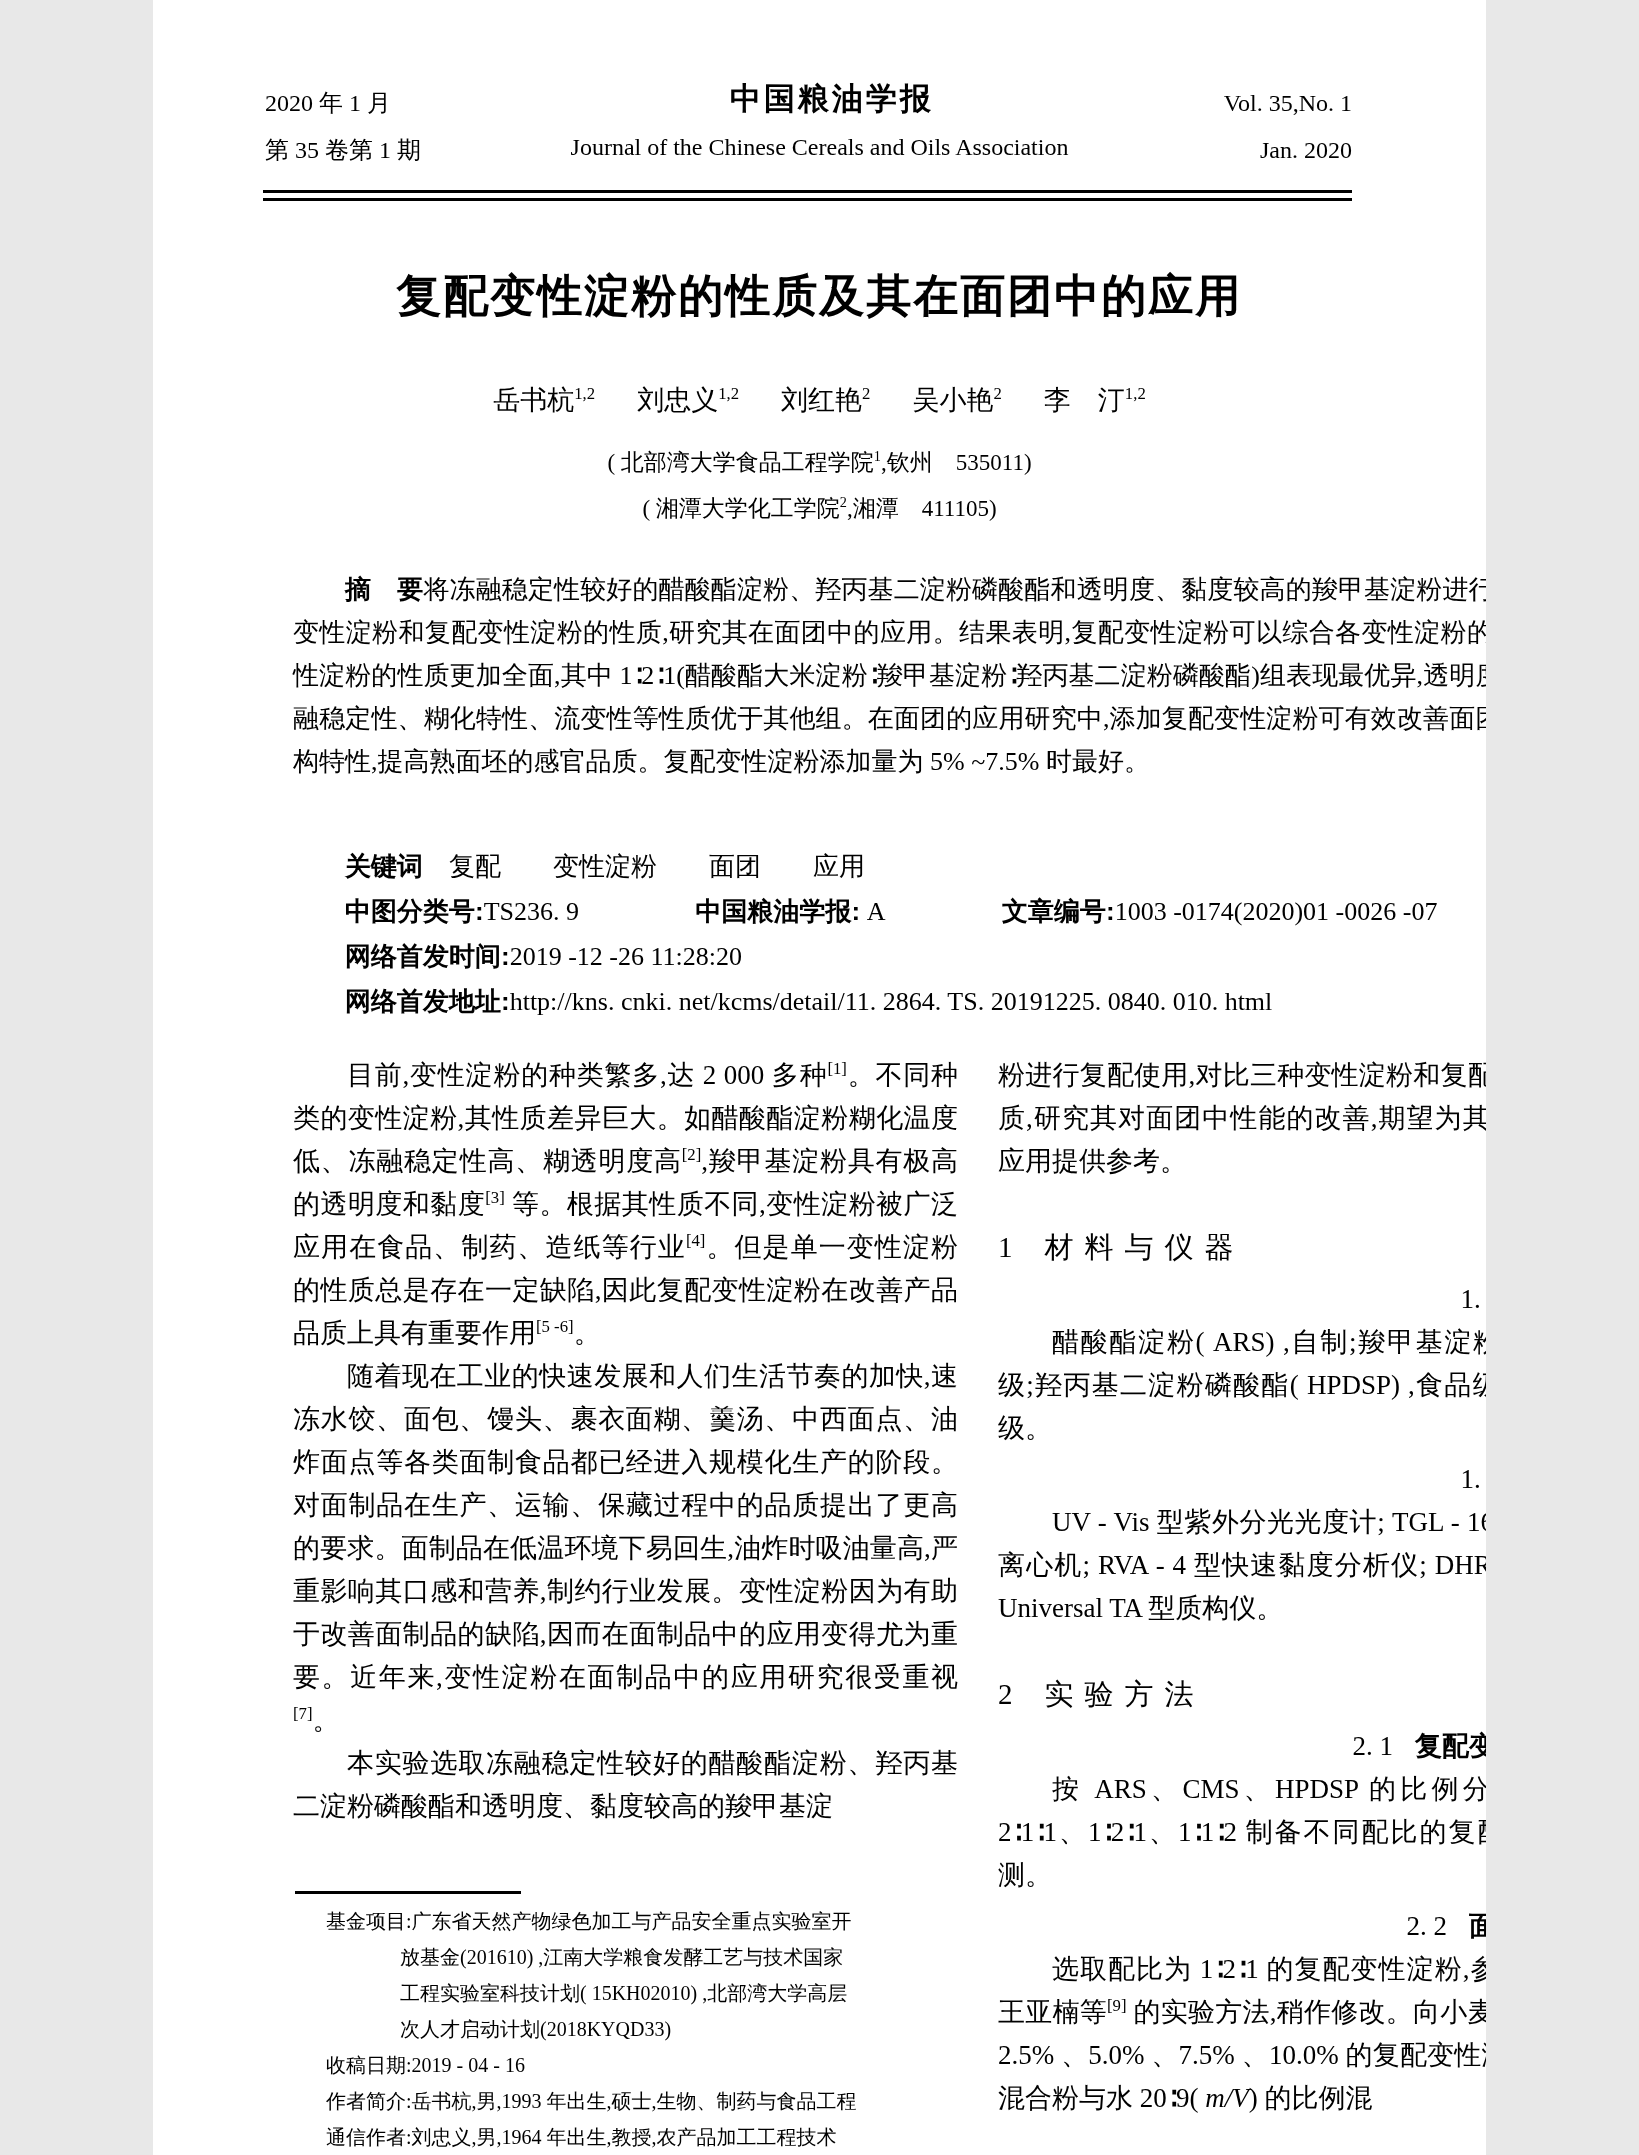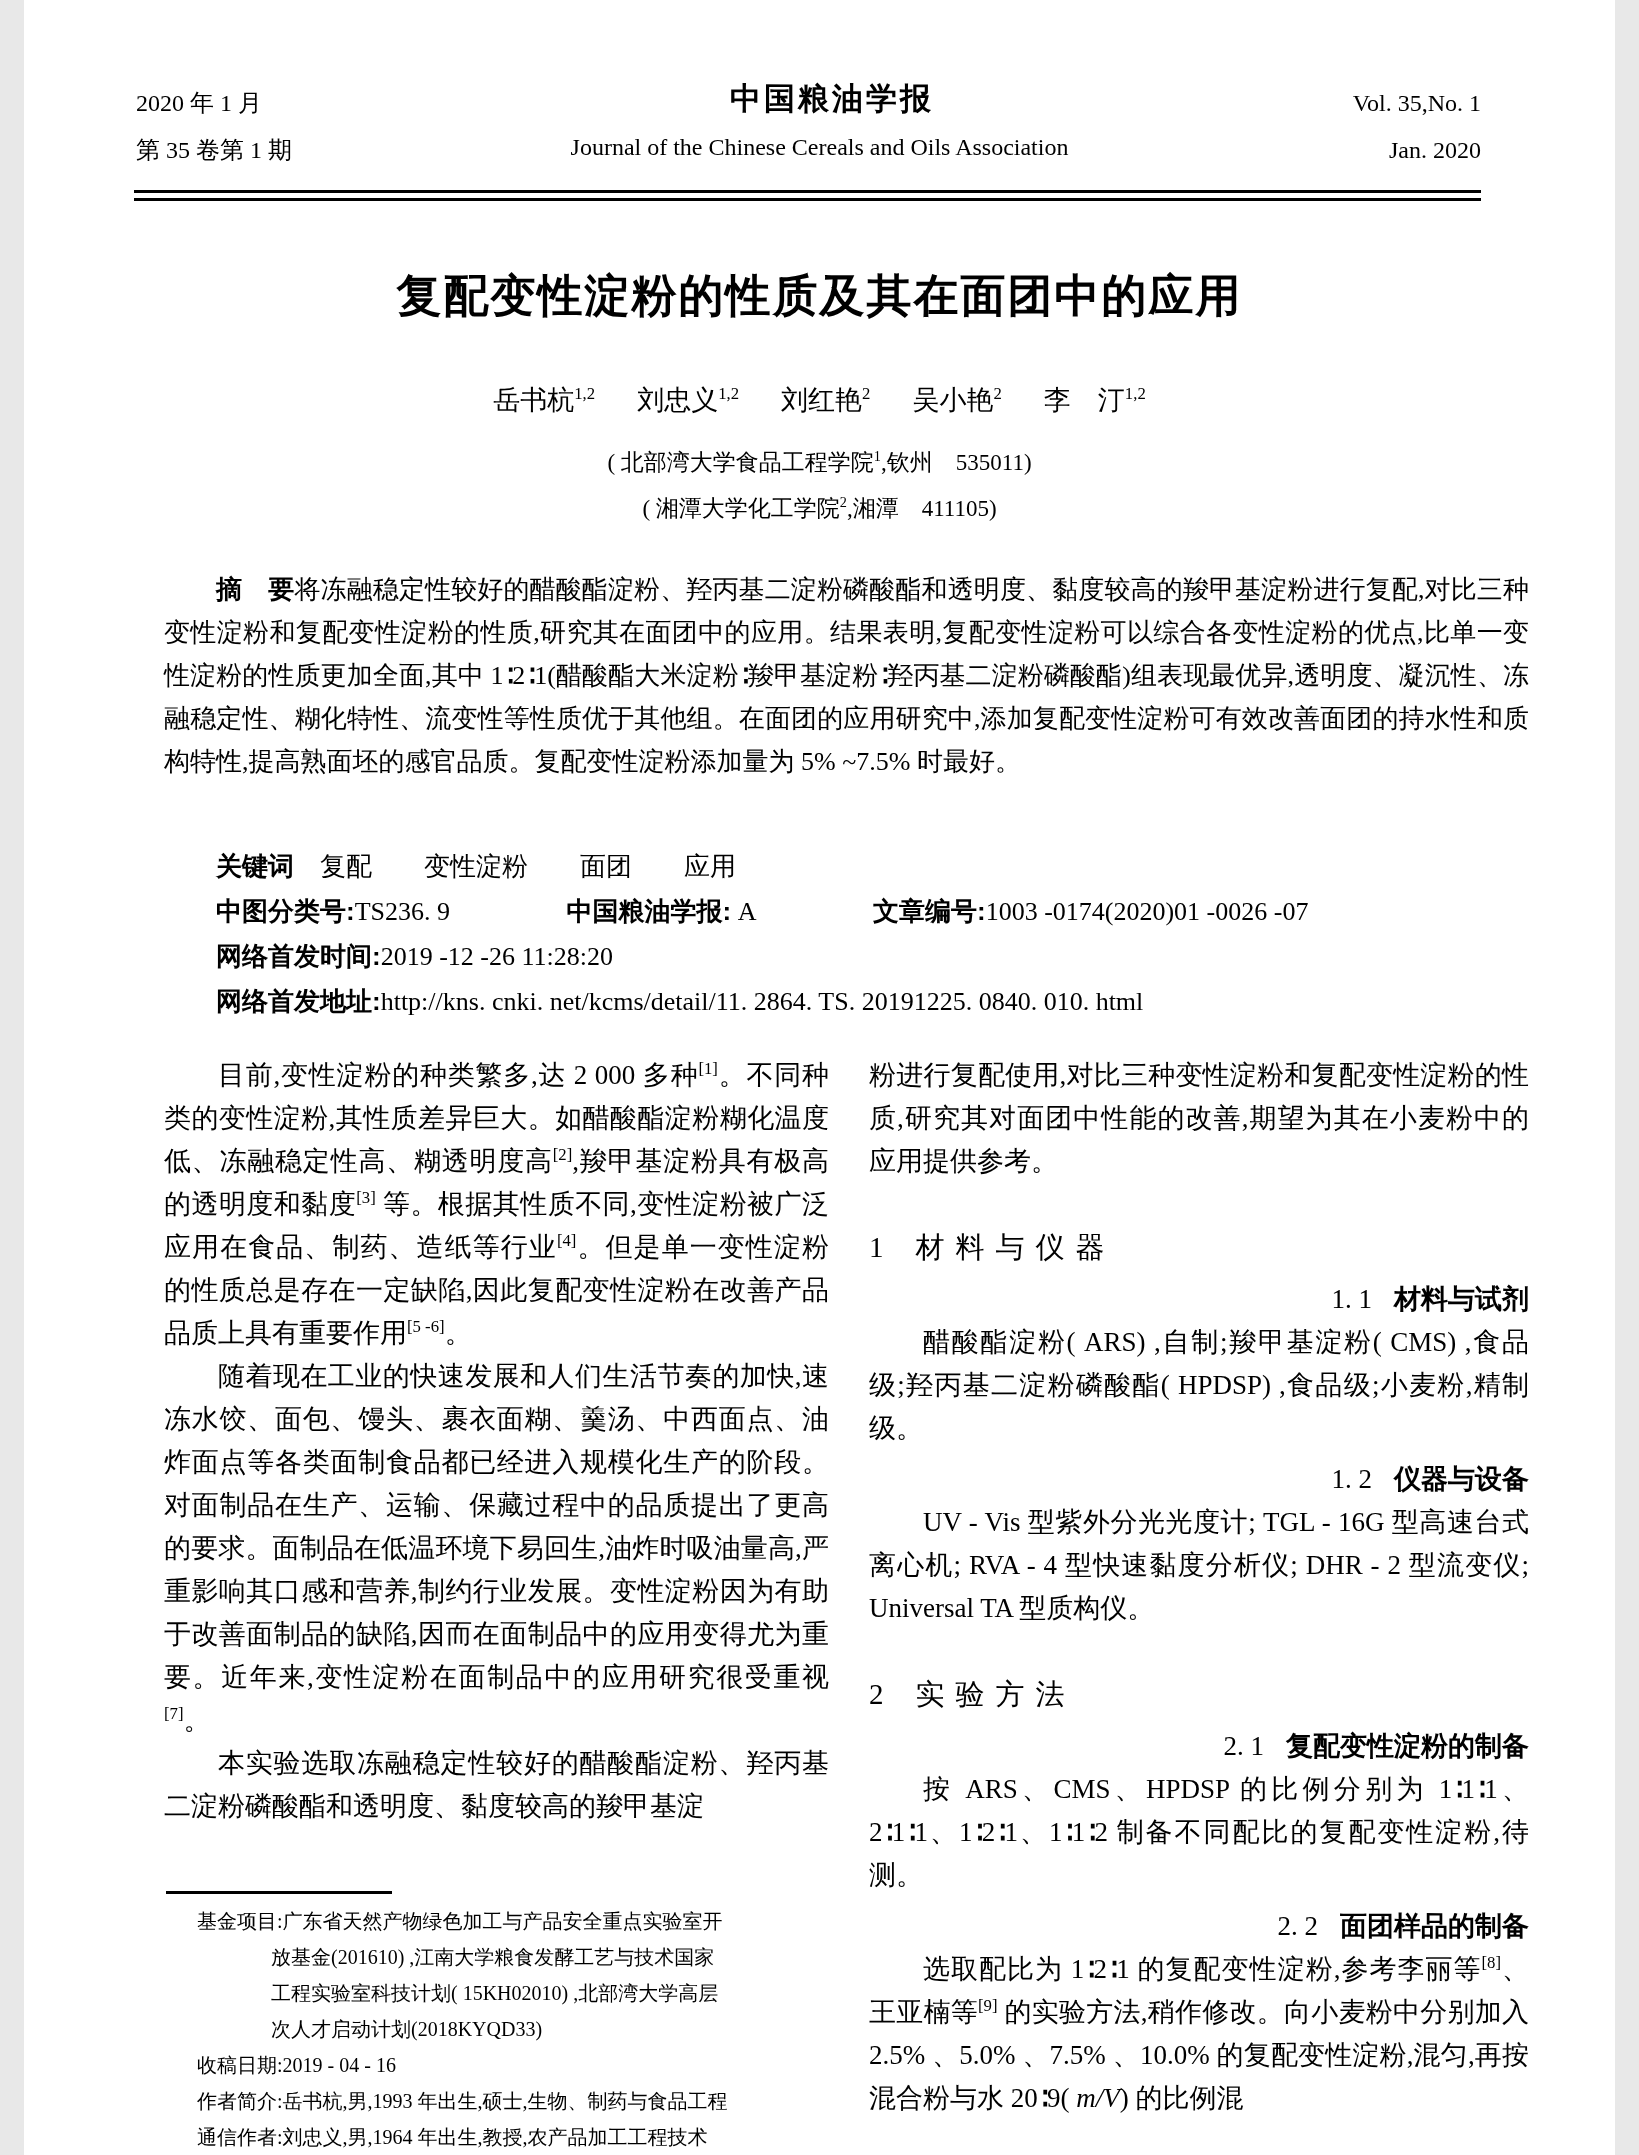--- a/index.html
+++ b/index.html
@@ -5,7 +5,7 @@
   html,body{margin:0;padding:0;background:#e8e8e8;}
   .page{
     position:relative;
-    width:1591px;height:2155px;
+    width:1333px;height:2155px;
     margin:0 auto;
     background:#ffffff;
     color:#000;

